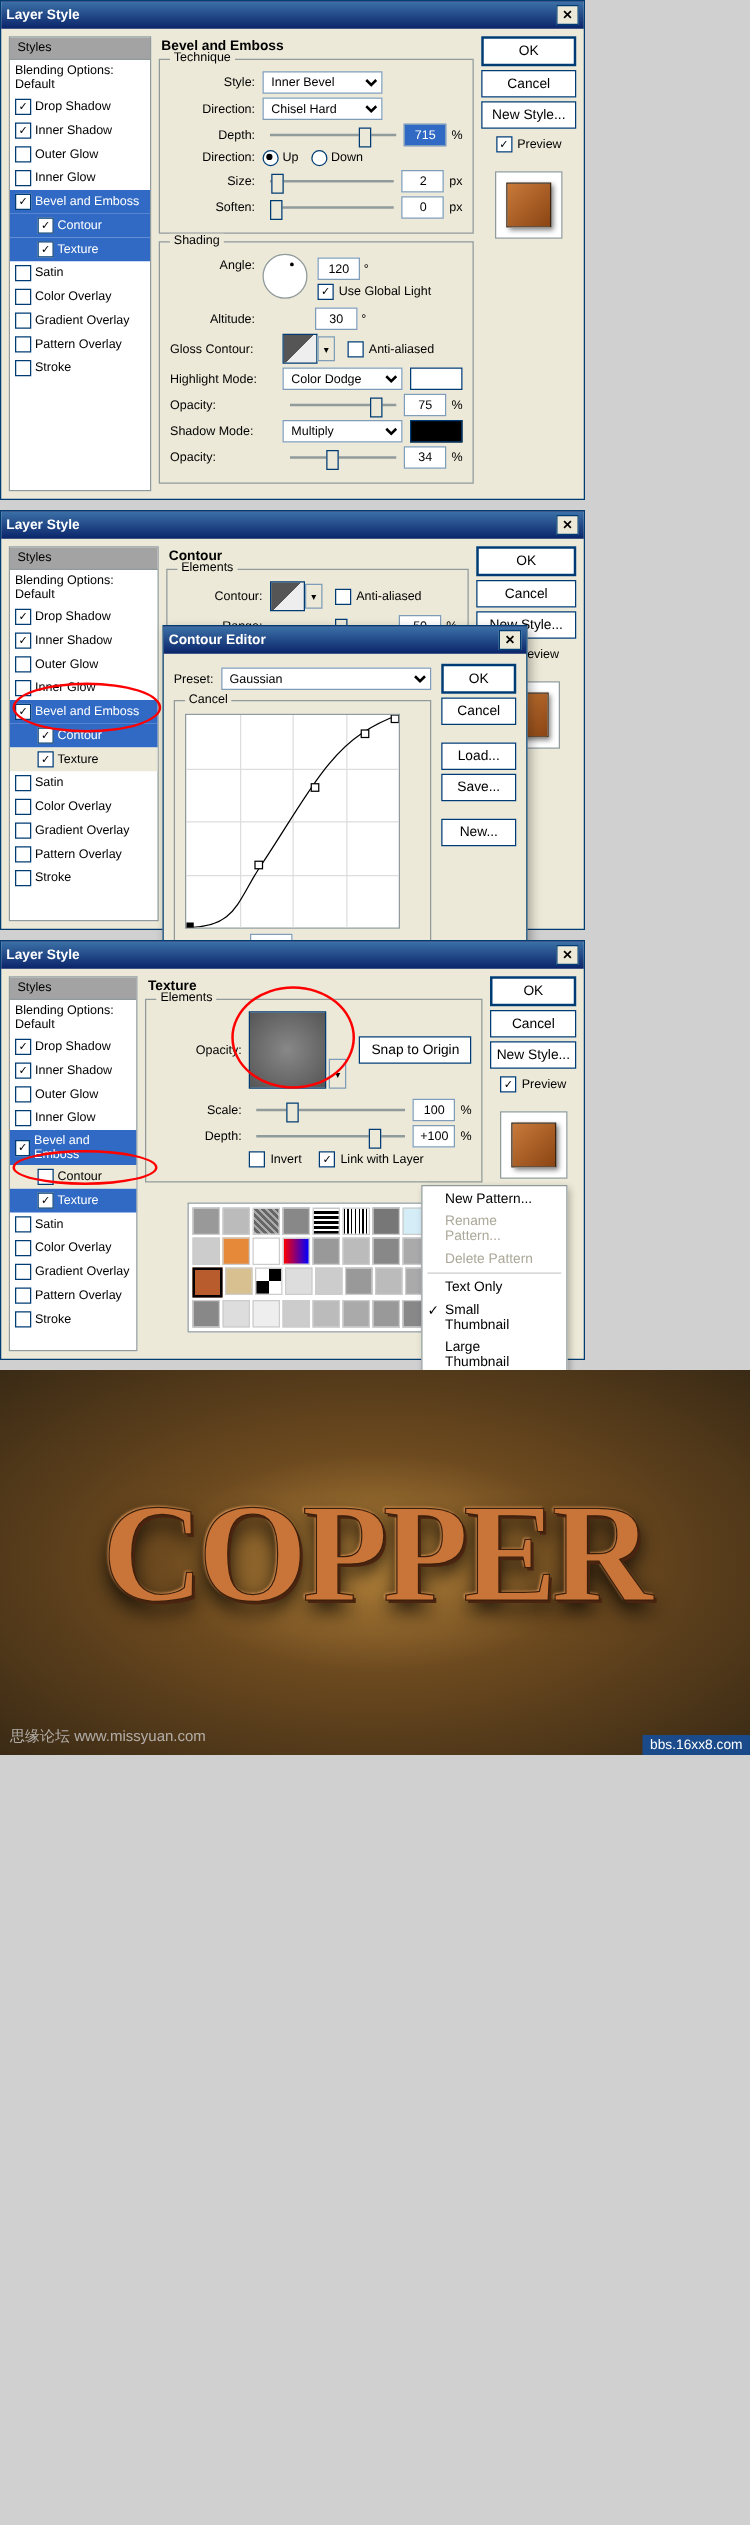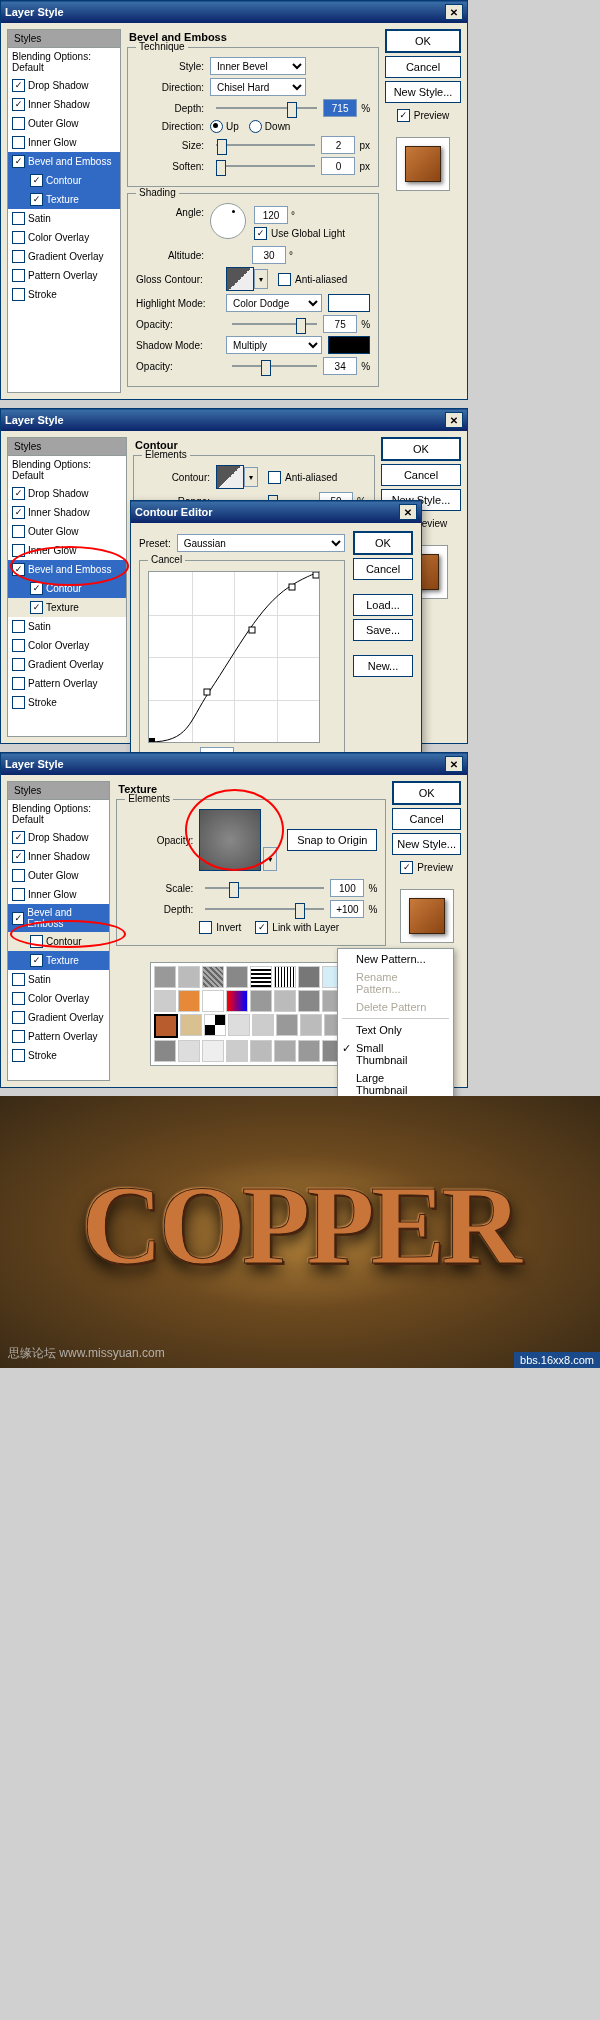--- a/index.html
+++ b/index.html
@@ -60,7 +60,7 @@
 
 .redcirc{position:absolute;border:2px solid red;border-radius:50%;pointer-events:none}
 
-.copperimg{width:600px;height:272px;background:radial-gradient(ellipse at center,#b8863c 0%,#6d4a1f 40%,#3a2a15 100%);position:relative;overflow:hidden}
+.copperimg{width:600px;height:308px;background:radial-gradient(ellipse at center,#b8863c 0%,#6d4a1f 40%,#3a2a15 100%);position:relative;overflow:hidden}
 .coppertext{position:absolute;top:50%;left:50%;transform:translate(-50%,-55%);font-family:Georgia,'Times New Roman',serif;font-size:112px;font-weight:bold;letter-spacing:-4px;color:#c9753a;text-shadow:2px 2px 0 #4a2410,-1px -1px 2px #f4a460,0 8px 16px rgba(0,0,0,0.9);-webkit-text-stroke:1px #3a1f0a}
 .watermark{position:absolute;bottom:6px;left:8px;color:#ccc;font-size:12px;opacity:.8}
 .watermark2{position:absolute;bottom:0;right:0;background:#1a4a8a;color:#fff;font-size:11px;padding:2px 6px}

